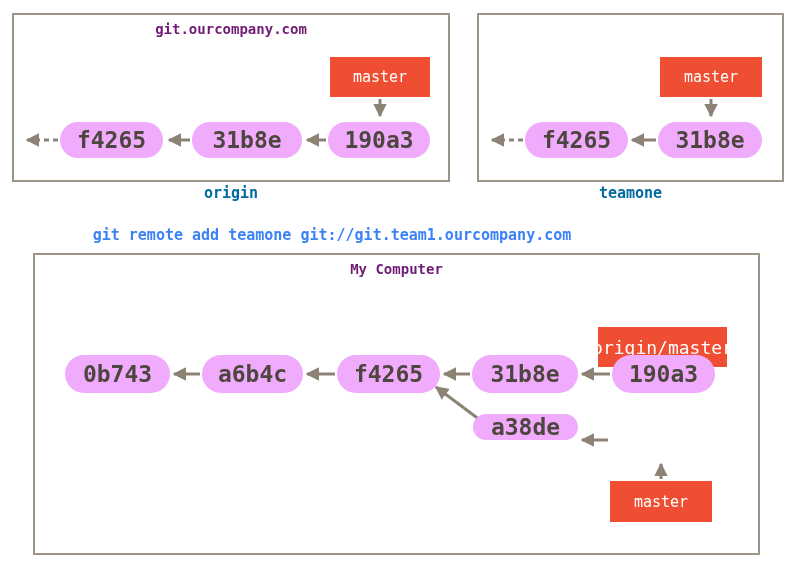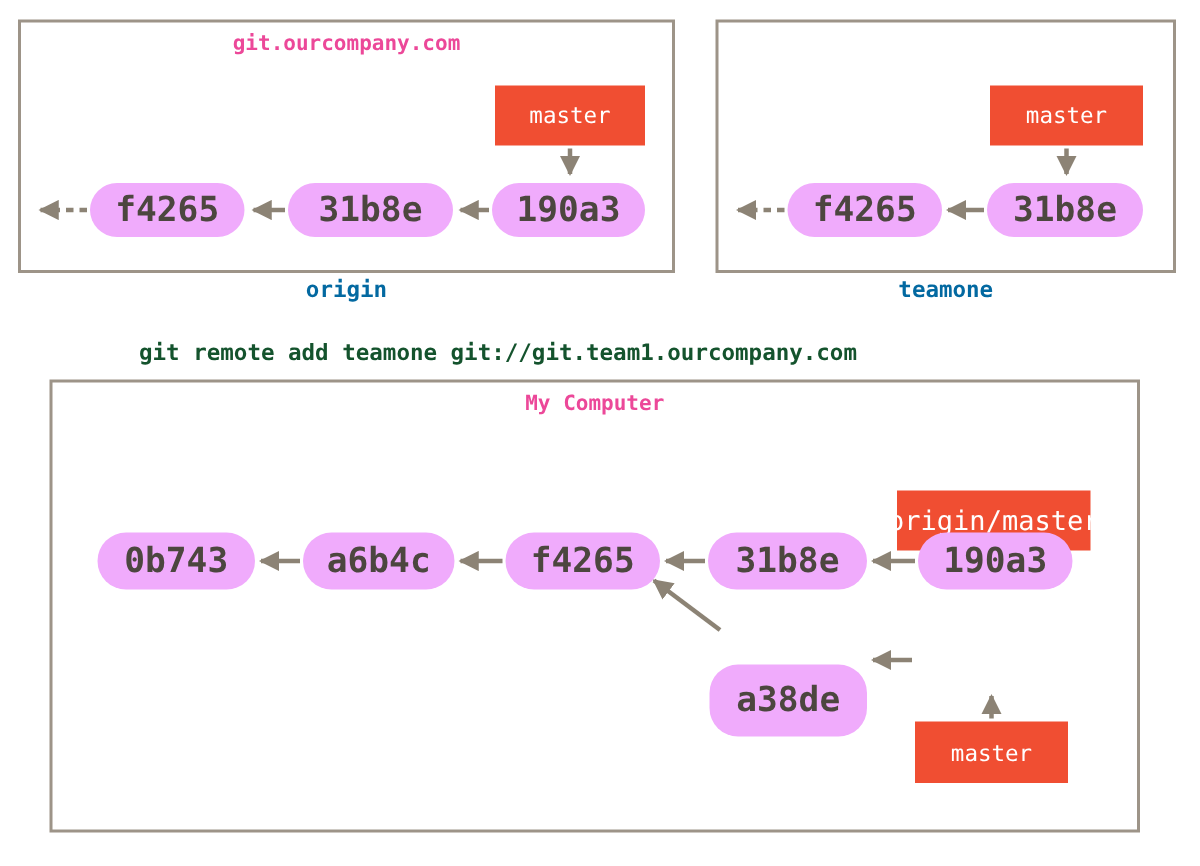--- a/index.html
+++ b/index.html
@@ -10,7 +10,7 @@
   .arrows{position:absolute;left:0;top:0;pointer-events:none;}
   .box{position:absolute;border:2px solid #9d9488;box-sizing:border-box;background:transparent;}
   .box-title{
-    position:absolute;text-align:center;font-size:14px;font-weight:700;color:#ec4899;
+    position:absolute;text-align:center;font-size:14px;font-weight:700;color:#701a75;
     white-space:nowrap;line-height:16px;
   }
   .caption{

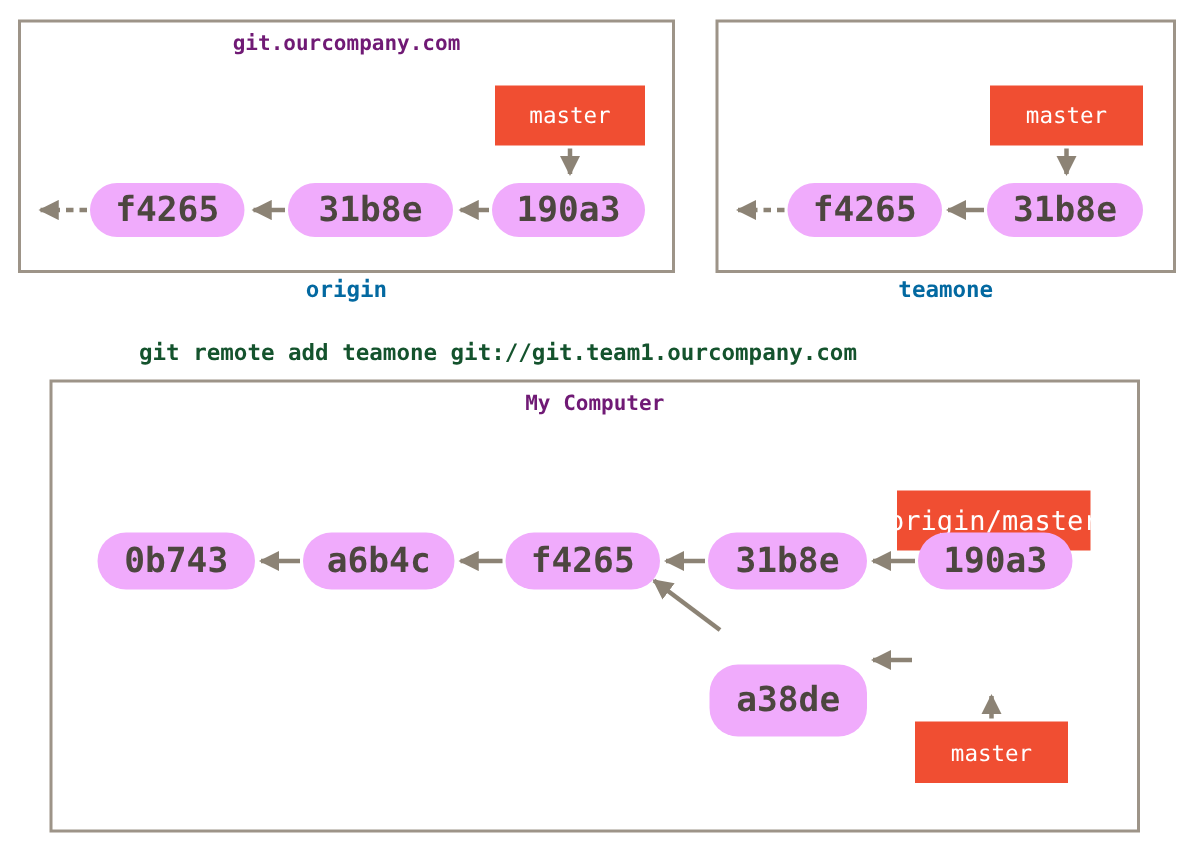--- a/index.html
+++ b/index.html
@@ -19,7 +19,7 @@
   }
   .command{
     position:absolute;left:0;top:226px;width:664px;text-align:center;
-    font-size:15px;font-weight:700;color:#14532d;white-space:pre;line-height:18px;
+    font-size:15px;font-weight:700;color:#3b82f6;white-space:pre;line-height:18px;
   }
   .node{
     position:absolute;background:#f0abfc;border-radius:19px;

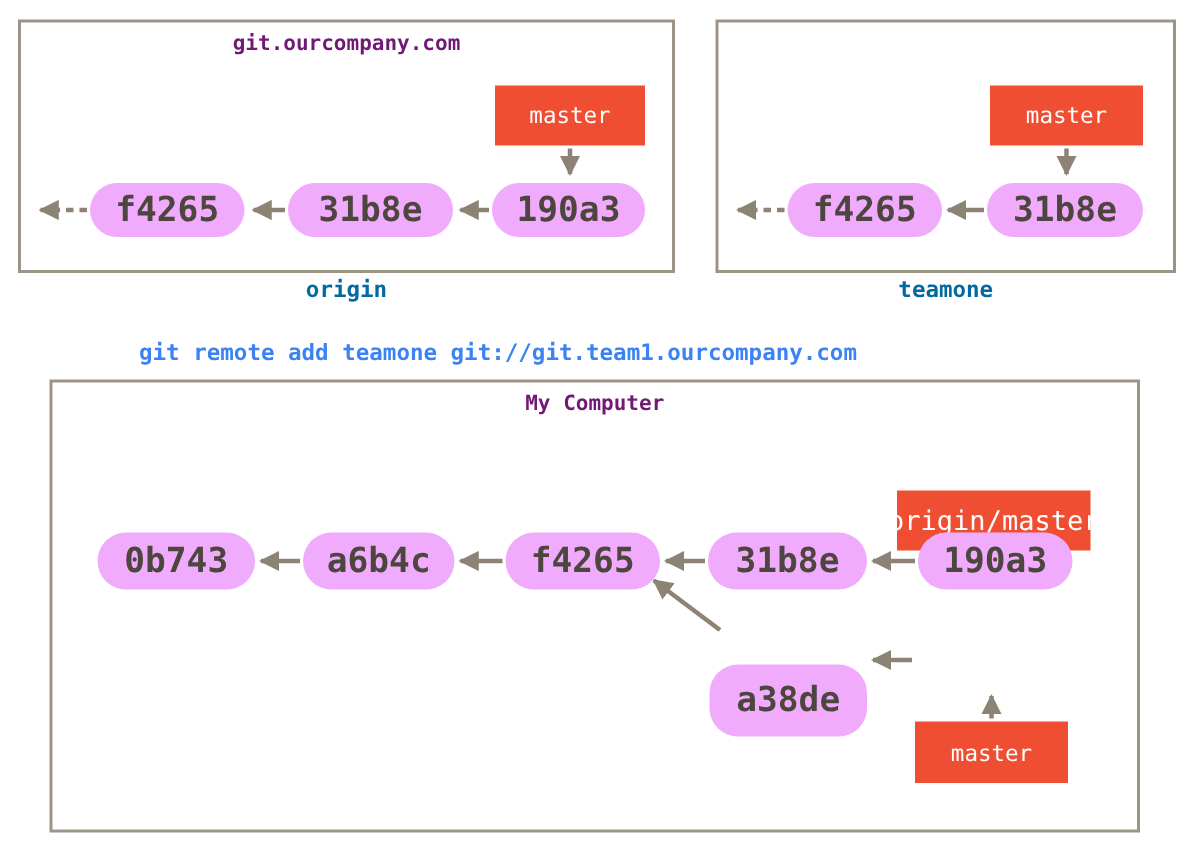--- a/index.html
+++ b/index.html
@@ -90,7 +90,7 @@
   <div class="node" style="left:472px;top:355px;width:106px;height:38px;">31b8e</div>
   <div class="node" style="left:612px;top:355px;width:103px;height:38px;">190a3</div>
 
-  <div class="node" style="left:473px;top:443px;width:105px;height:48px;">a38de</div>
+  <div class="node" style="left:473px;top:414px;width:105px;height:26px;">a38de</div>
 
   <div class="tag" style="left:610px;top:481px;width:102px;height:41px;">master</div>
 

